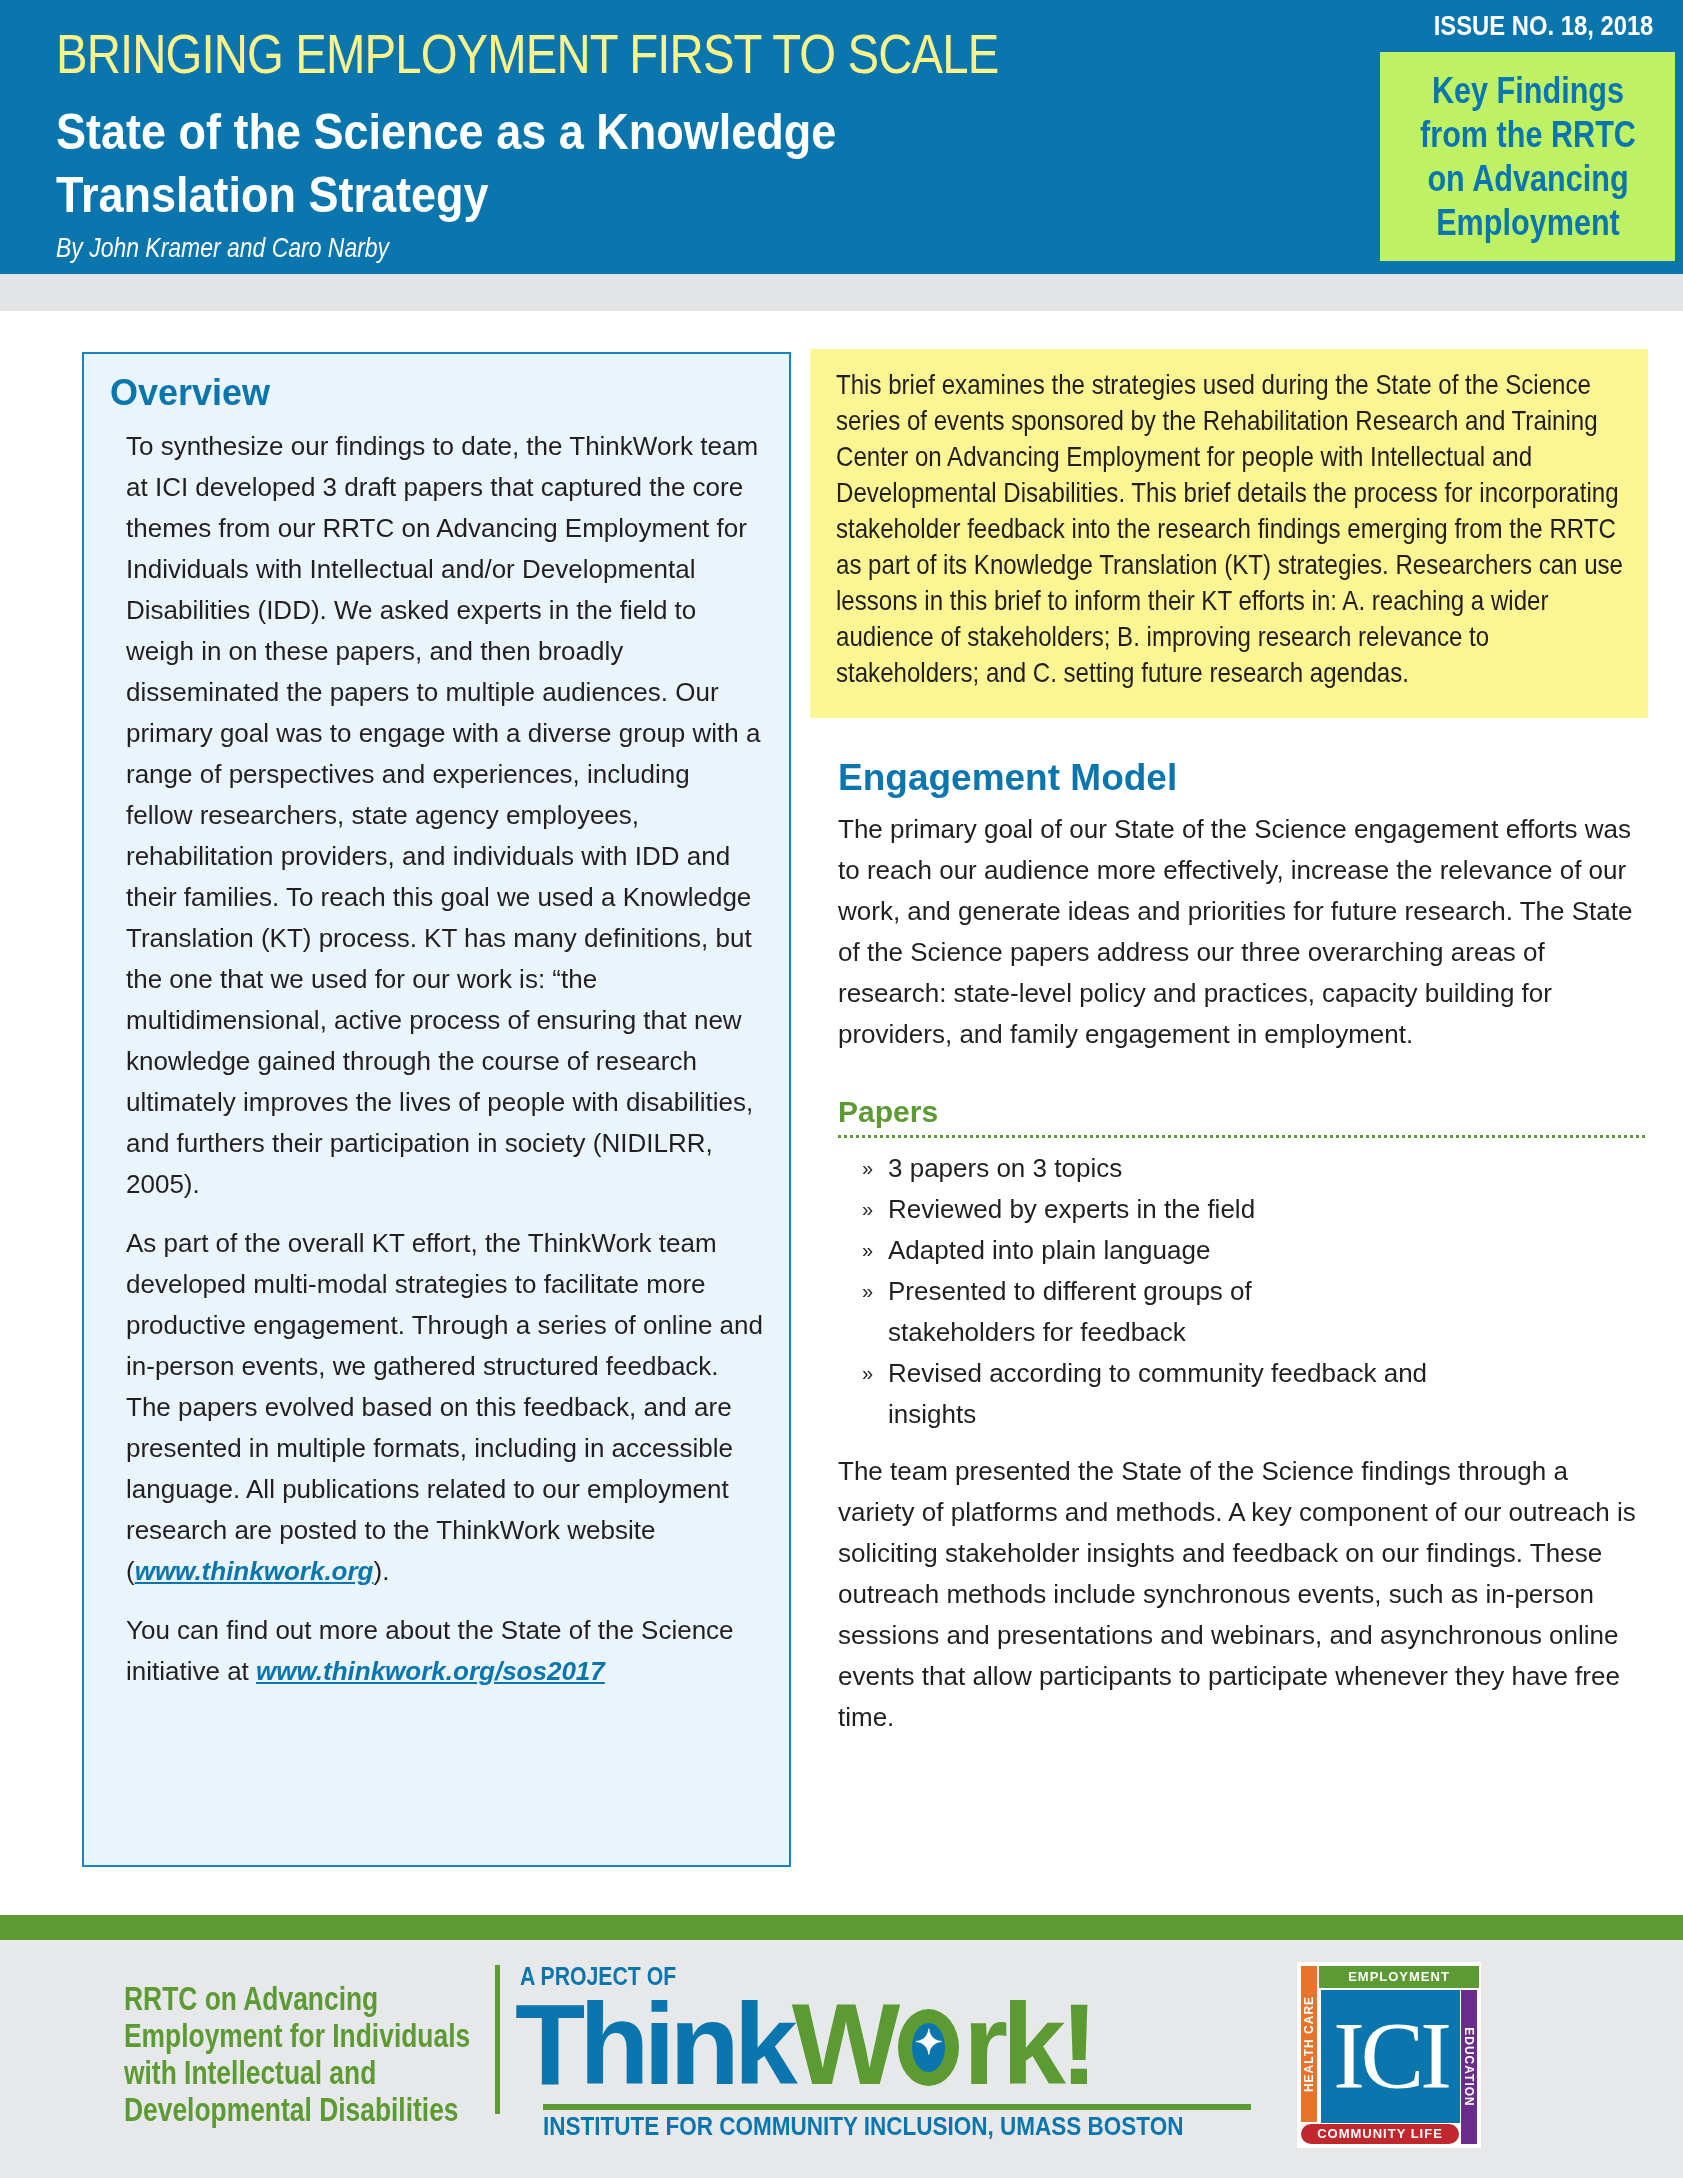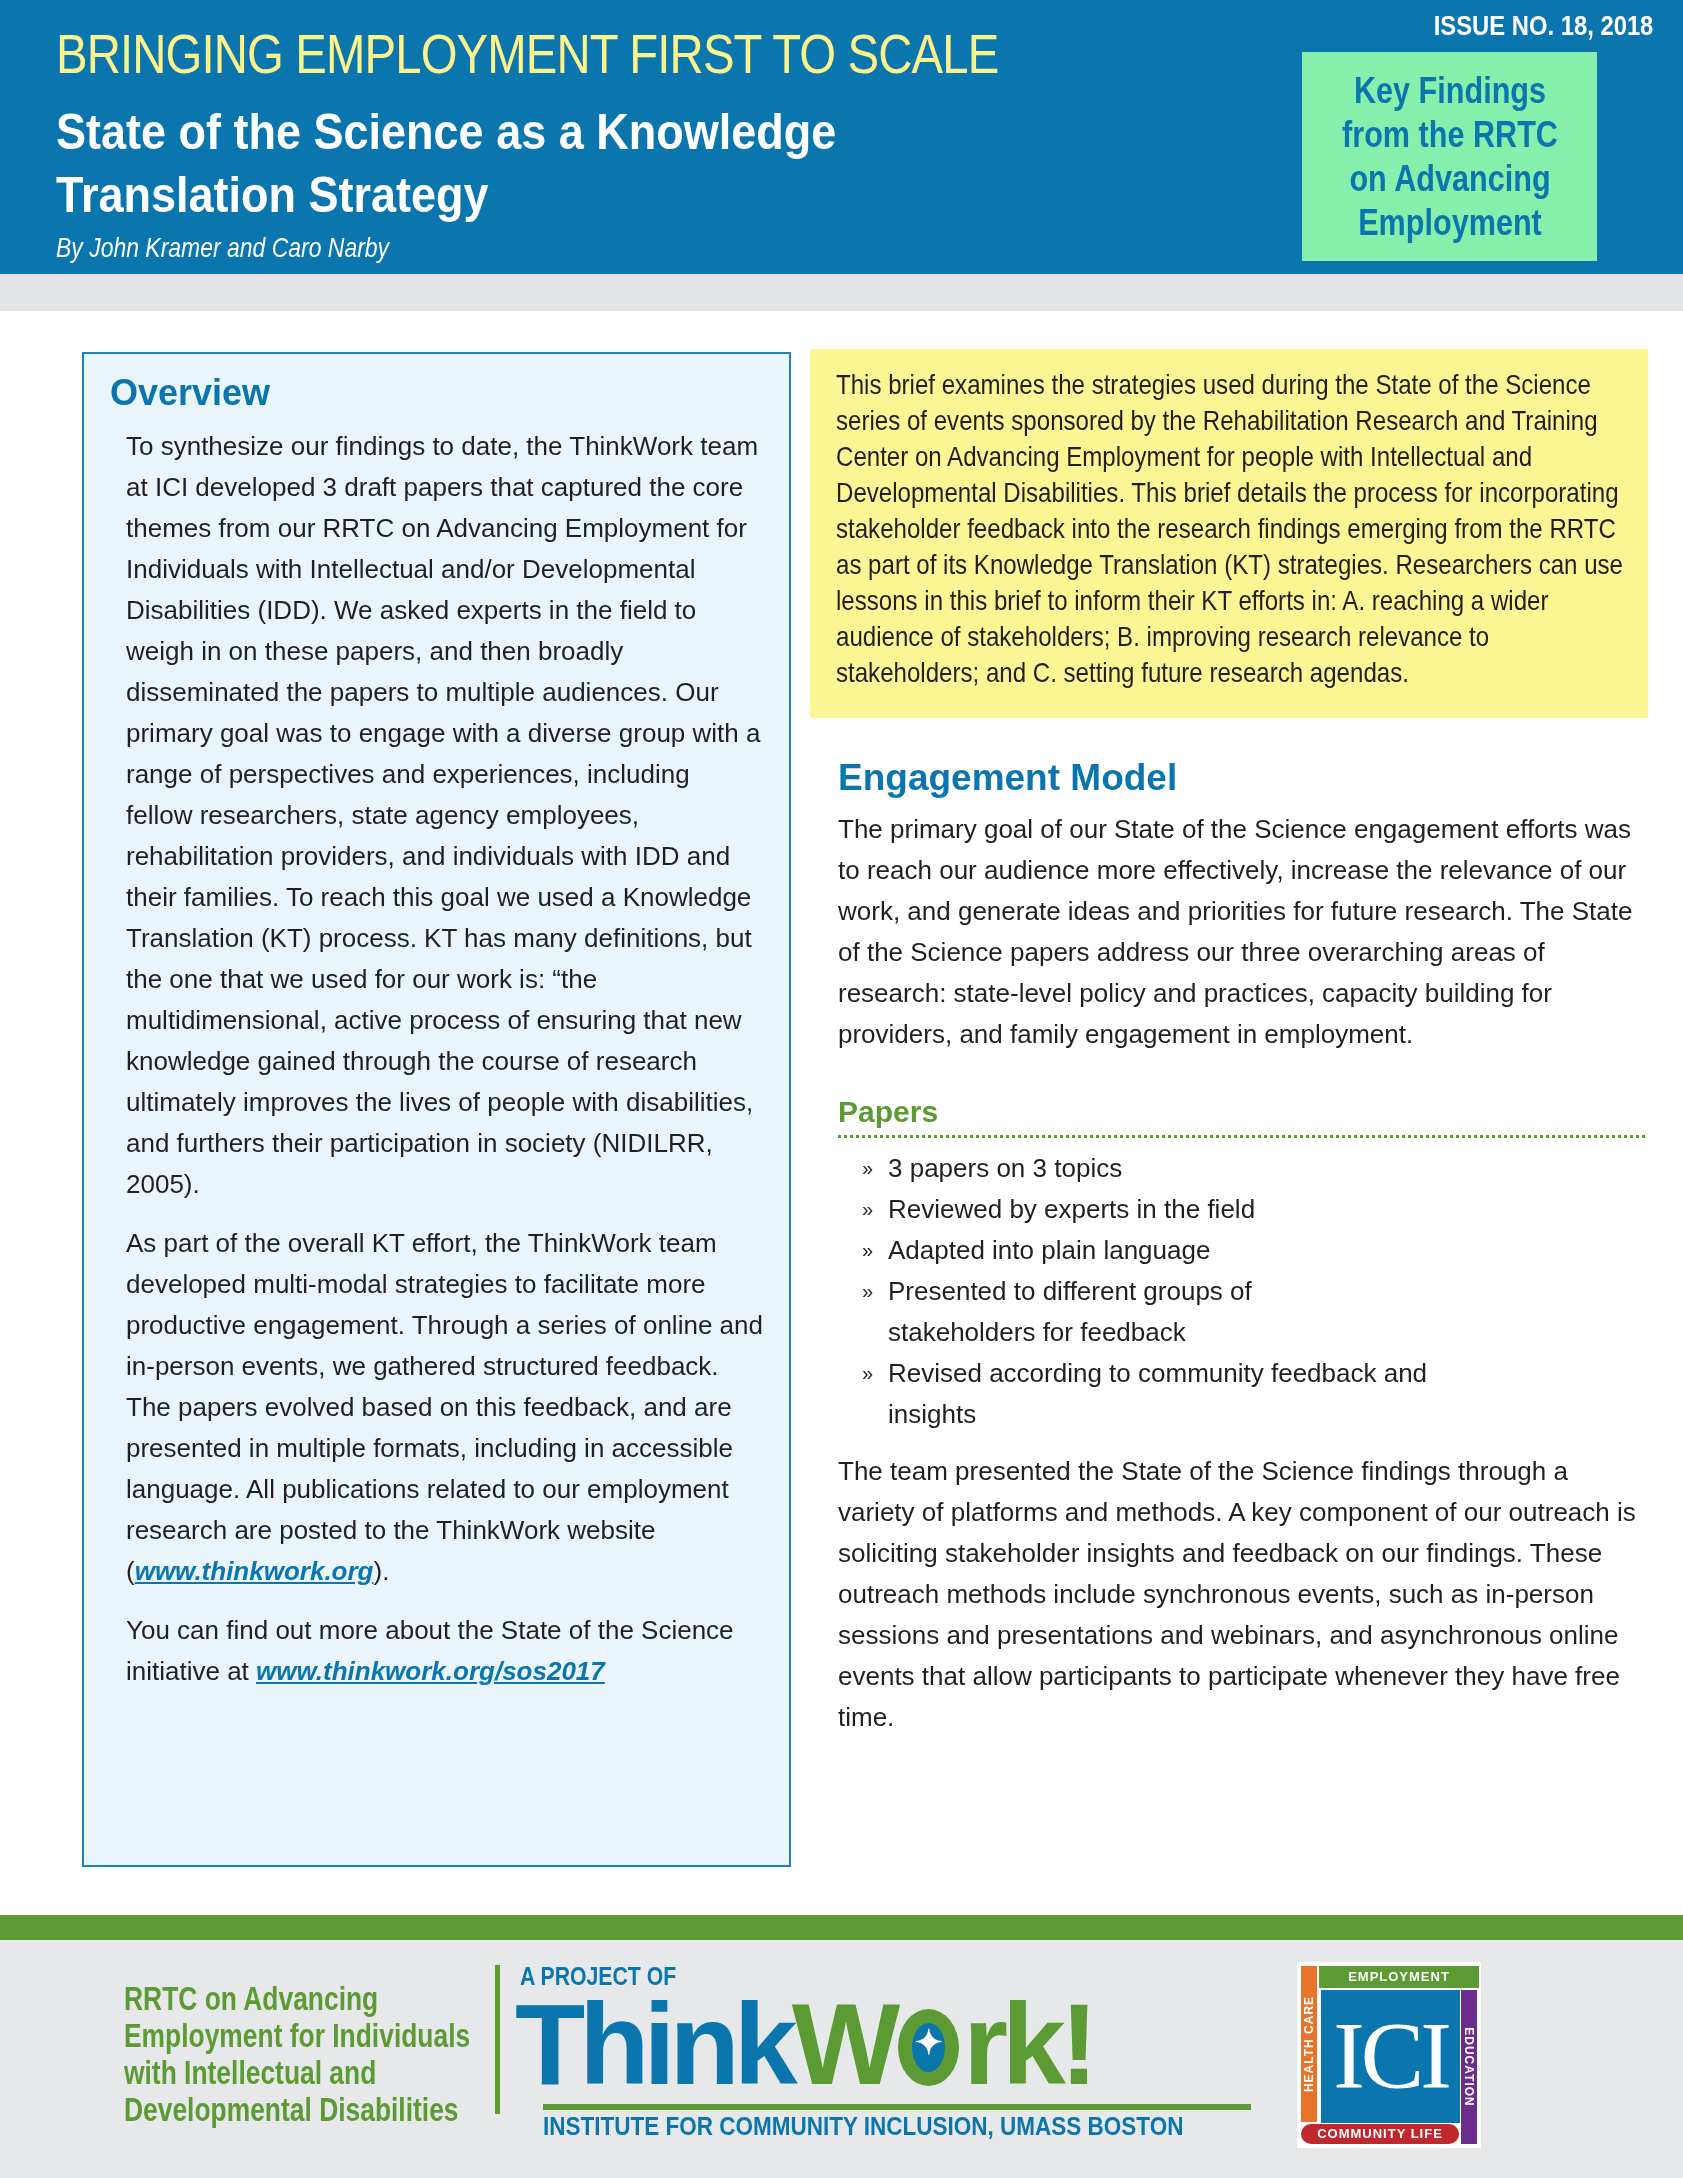--- a/index.html
+++ b/index.html
@@ -39,8 +39,8 @@
     transform: scaleX(0.85); transform-origin: right top;
   }
   .key-box {
-    position: absolute; left: 1302px; top: 52px; width: 295px; height: 209px;
-    background: #86efac; display: flex; align-items: center; justify-content: center;
+    position: absolute; left: 1380px; top: 52px; width: 295px; height: 209px;
+    background: #bef264; display: flex; align-items: center; justify-content: center;
   }
   .key-box span {
     display: block; text-align: center; color: #0b76ae; font-weight: bold;

